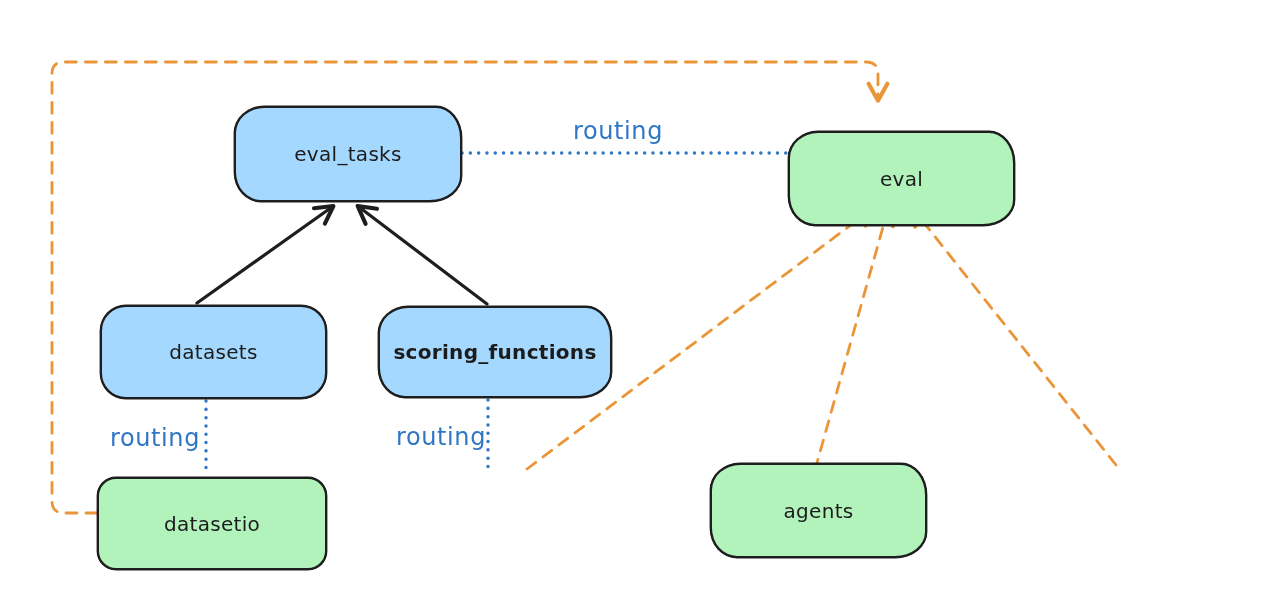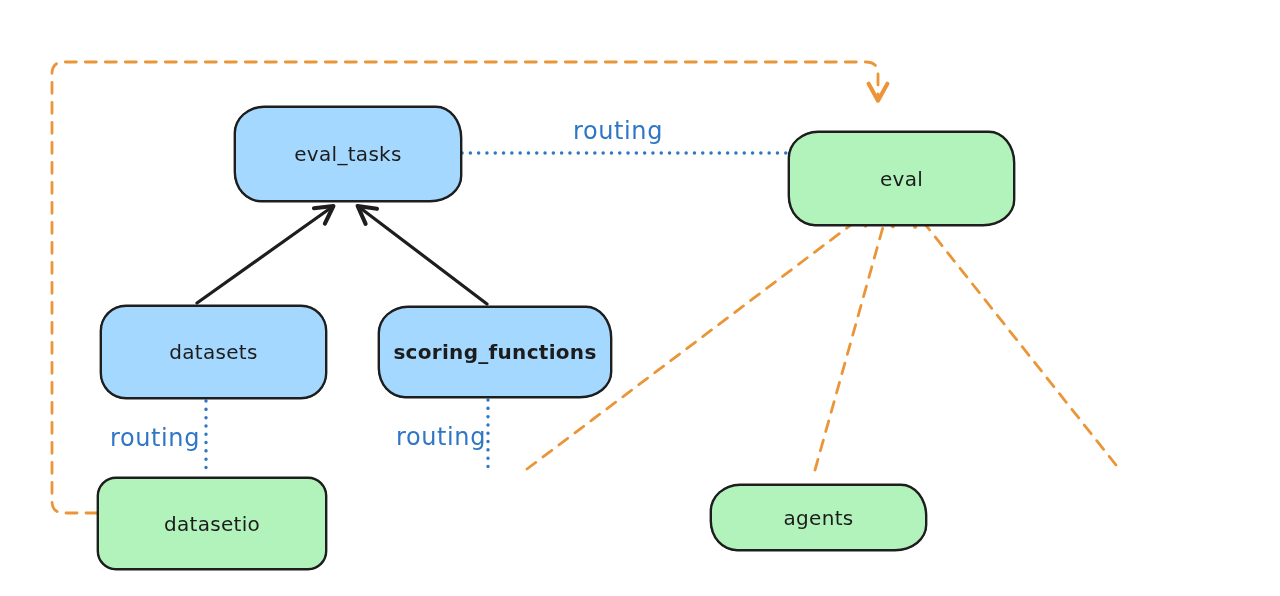--- a/index.html
+++ b/index.html
@@ -44,7 +44,7 @@
   .n-scoring-functions{left:378px;top:306px;width:234px;height:92px;font-weight:bold;}
   .n-datasetio{left:97px;top:477px;width:230px;height:93px;border-radius:19px;}
   .n-scoring{left:385px;top:473px;width:233px;height:94px;}
-  .n-agents{left:710px;top:484px;width:217px;height:67px;}
+  .n-agents{left:710px;top:463px;width:217px;height:95px;}
   .n-inference{left:1003px;top:467px;width:215px;height:96px;}
   .edge-label{
     position:absolute;

